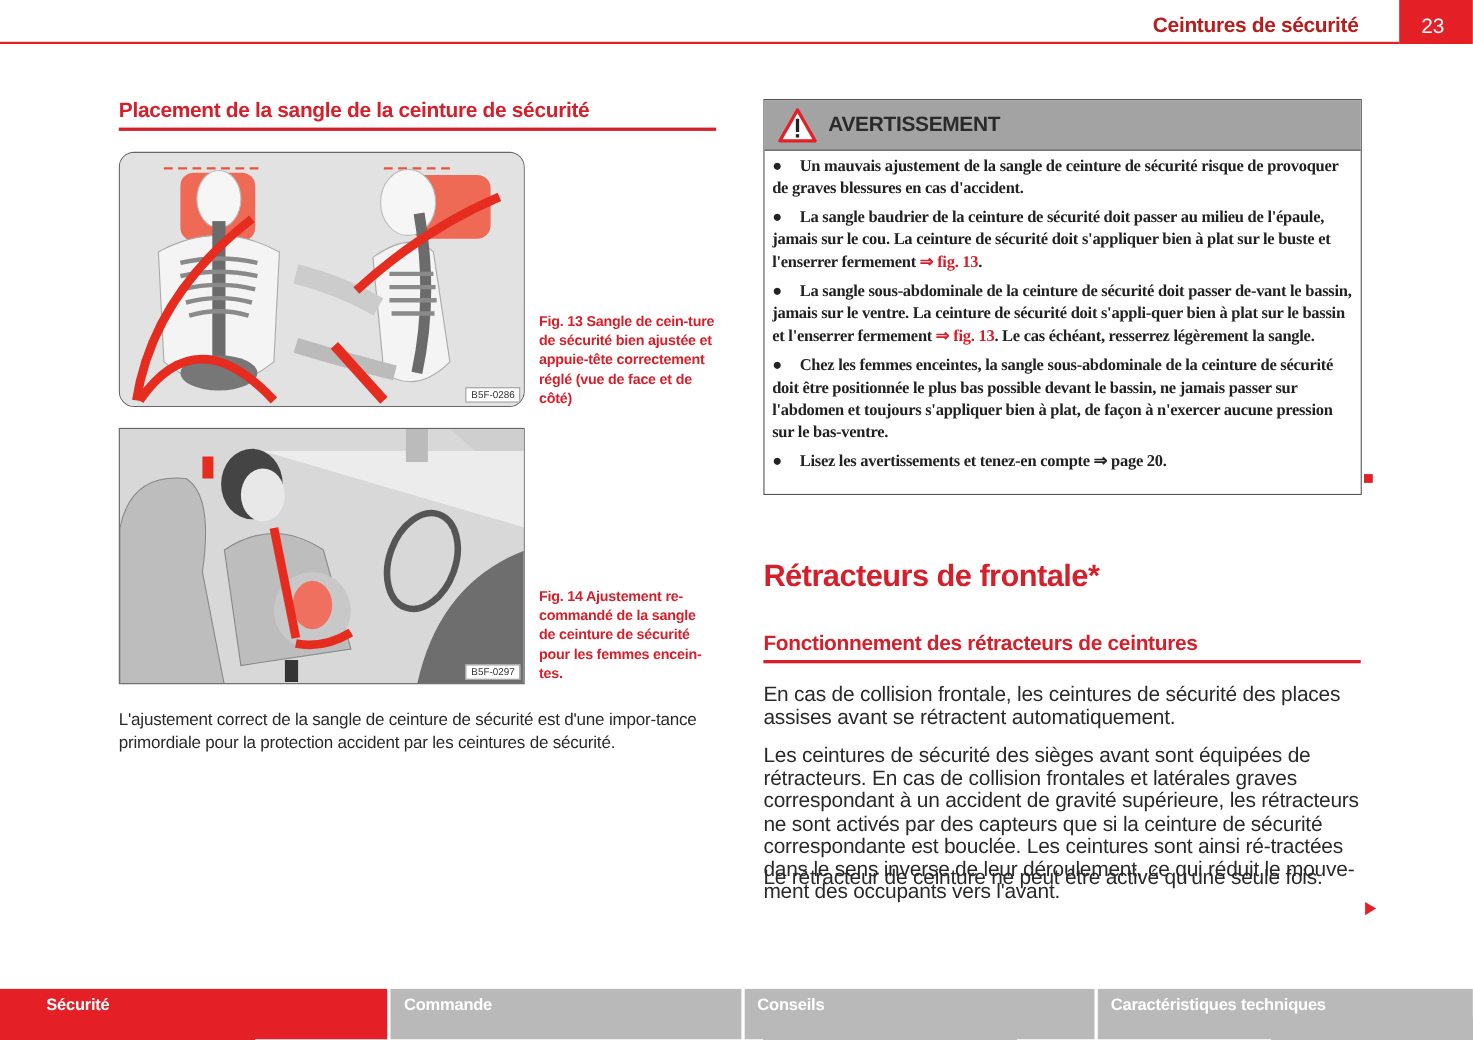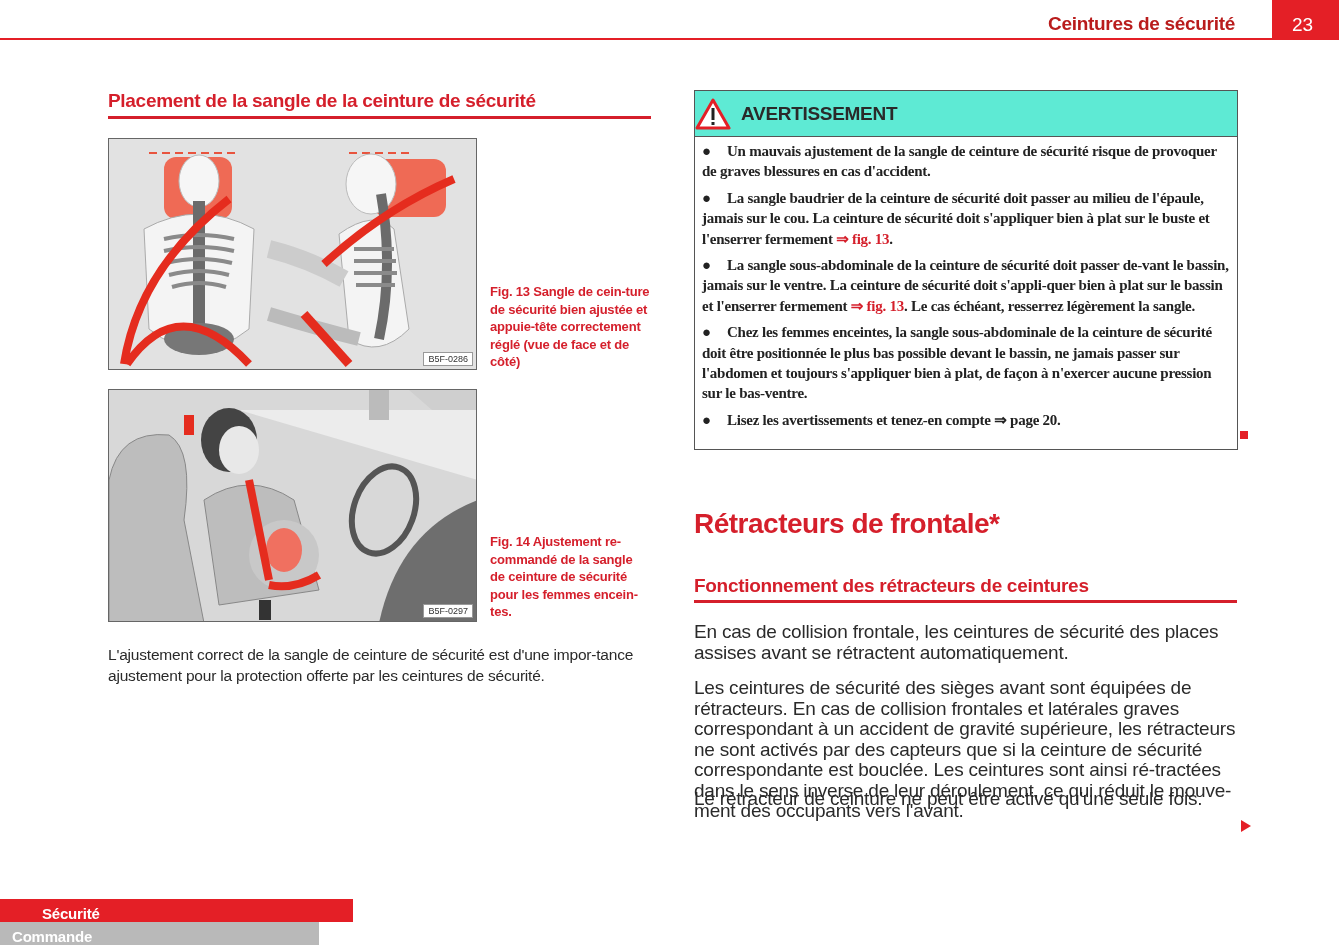--- a/index.html
+++ b/index.html
@@ -30,7 +30,7 @@
 
   
   .warn { position:absolute; left:694px; top:90px; width:544px; height:360px; border:1px solid #555; }
-  .warn-head { height:46px; background:#5eead4; border-bottom:1px solid #555; display:flex; align-items:center; padding-left:0; }
+  .warn-head { height:46px; background:#a3a3a3; border-bottom:1px solid #555; display:flex; align-items:center; padding-left:12px; }
   .warn-head svg { margin-right:10px; }
   .warn-title { font-size:19px; font-weight:bold; color:#2a2a2a; letter-spacing:-0.3px; }
   .warn-body { padding:4px 8px 0 7px; font-size:15px; font-weight:bold; line-height:20.4px; color:#222; letter-spacing:-0.25px; }

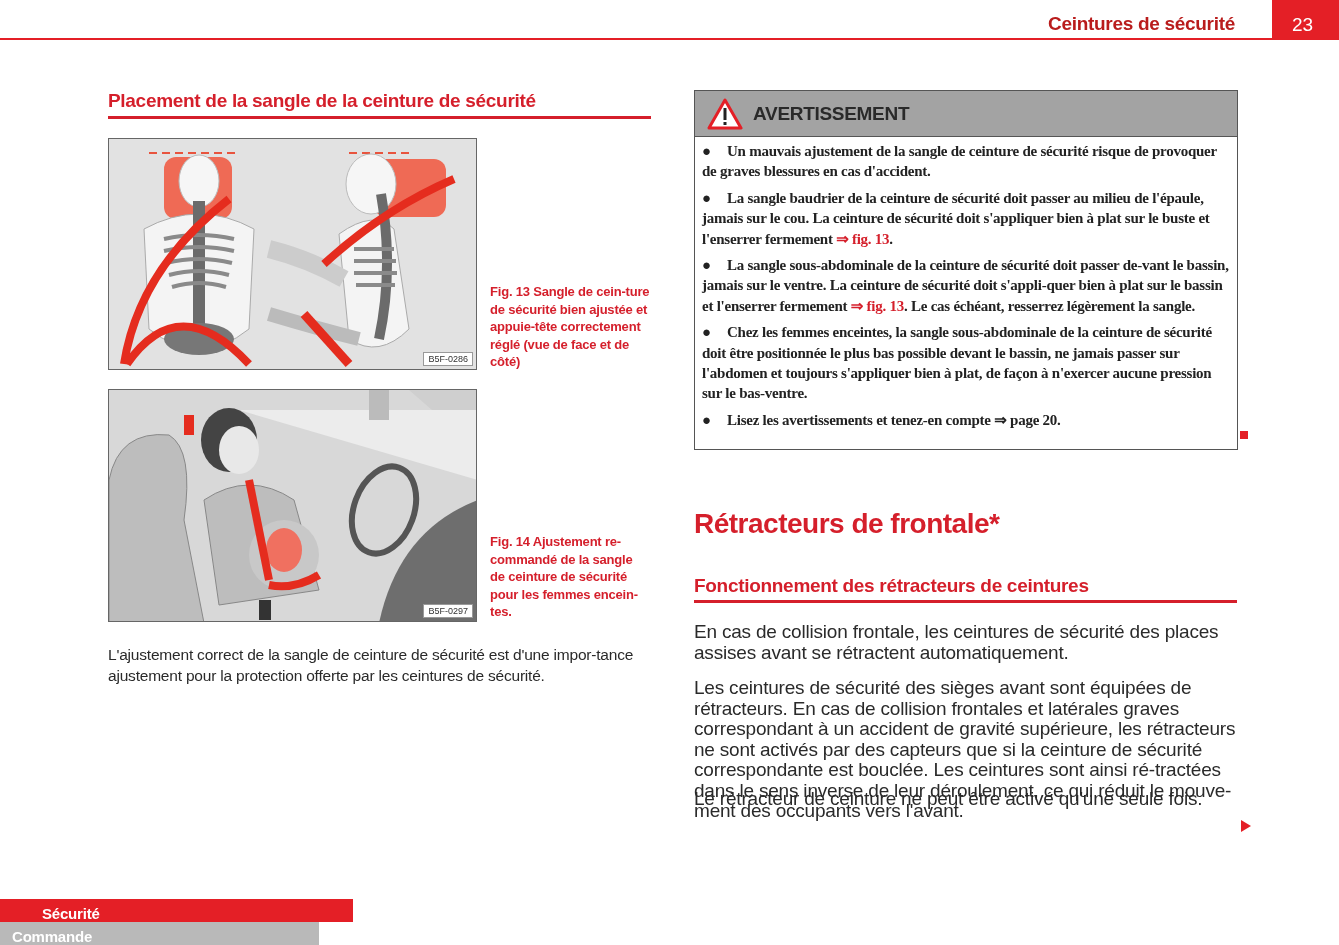--- a/index.html
+++ b/index.html
@@ -18,7 +18,7 @@
   .sec-rule1 { left:108px; top:116px; width:543px; }
 
   .fig-box { position:absolute; border:1px solid #666; background:#e4e4e4; overflow:hidden; }
-  .fig13 { left:108px; top:138px; width:369px; height:232px; }
+  .fig13 { left:108px; top:138px; width:369px; height:232px;border-radius:14px; }
   .fig14 { left:108px; top:389px; width:369px; height:233px; background:#dcdcdc; }
   .fig-code { position:absolute; right:3px; bottom:3px; background:#fff; border:1px solid #999; font-size:9px; padding:1px 4px; color:#333; font-family:"Liberation Sans", sans-serif; }
 

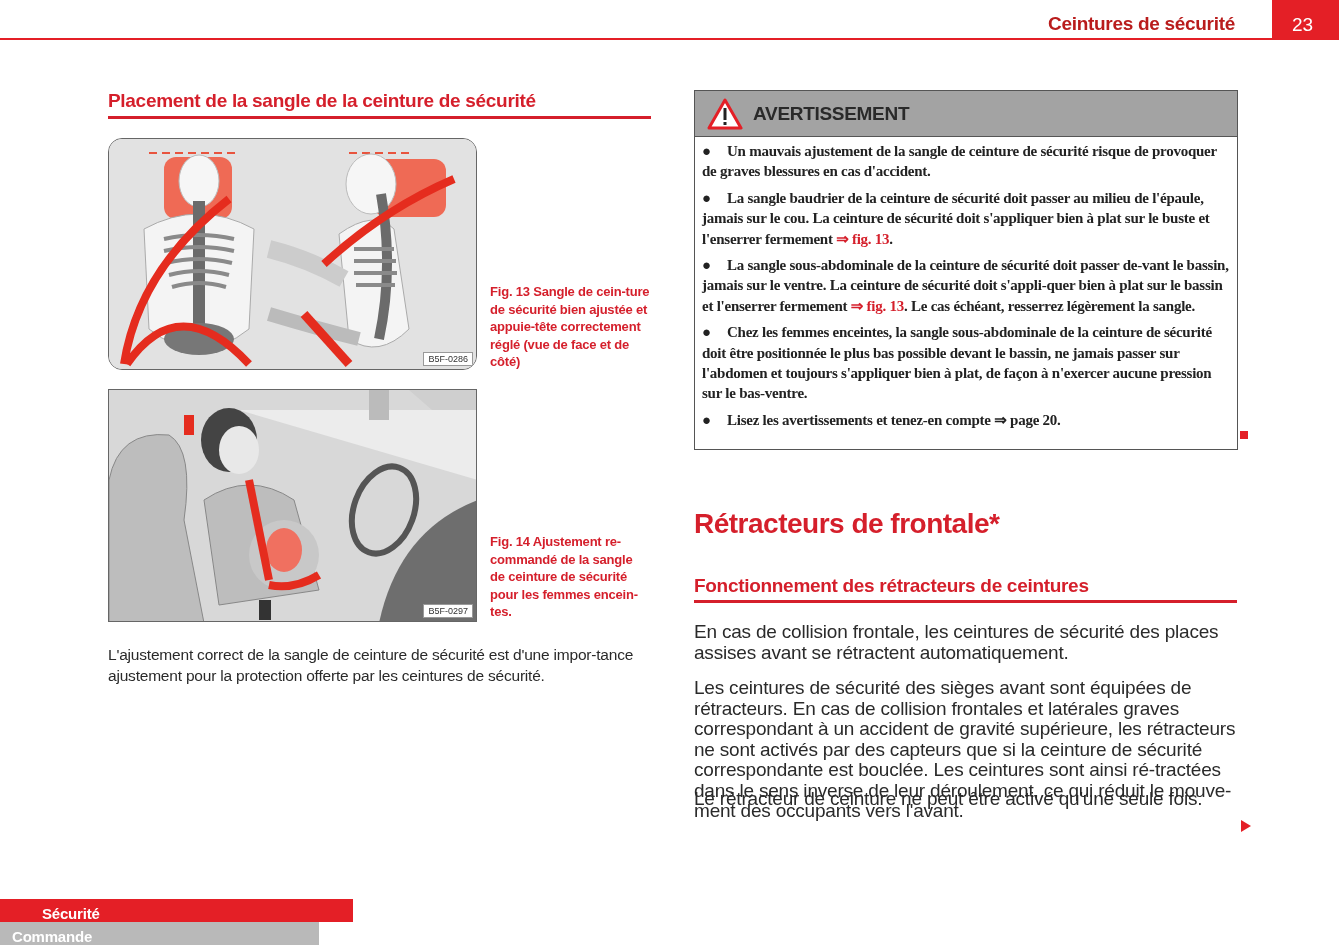--- a/index.html
+++ b/index.html
@@ -128,7 +128,7 @@
 </div>
 <div class="caption cap14">Fig. 14   Ajustement re-commandé de la sangle de ceinture de sécurité pour les femmes encein-tes.</div>
 
-<div class="body-l">L'ajustement correct de la sangle de ceinture de sécurité est d'une impor-tance ajustement pour la protection offerte par les ceintures de sécurité.</div>
+<div class="body-l">L'ajustement correct de la sangle de ceinture de sécurité est d'une impor-tance primordiale pour la protection accident par les ceintures de sécurité.</div>
 
 <div class="warn">
   <div class="warn-head">

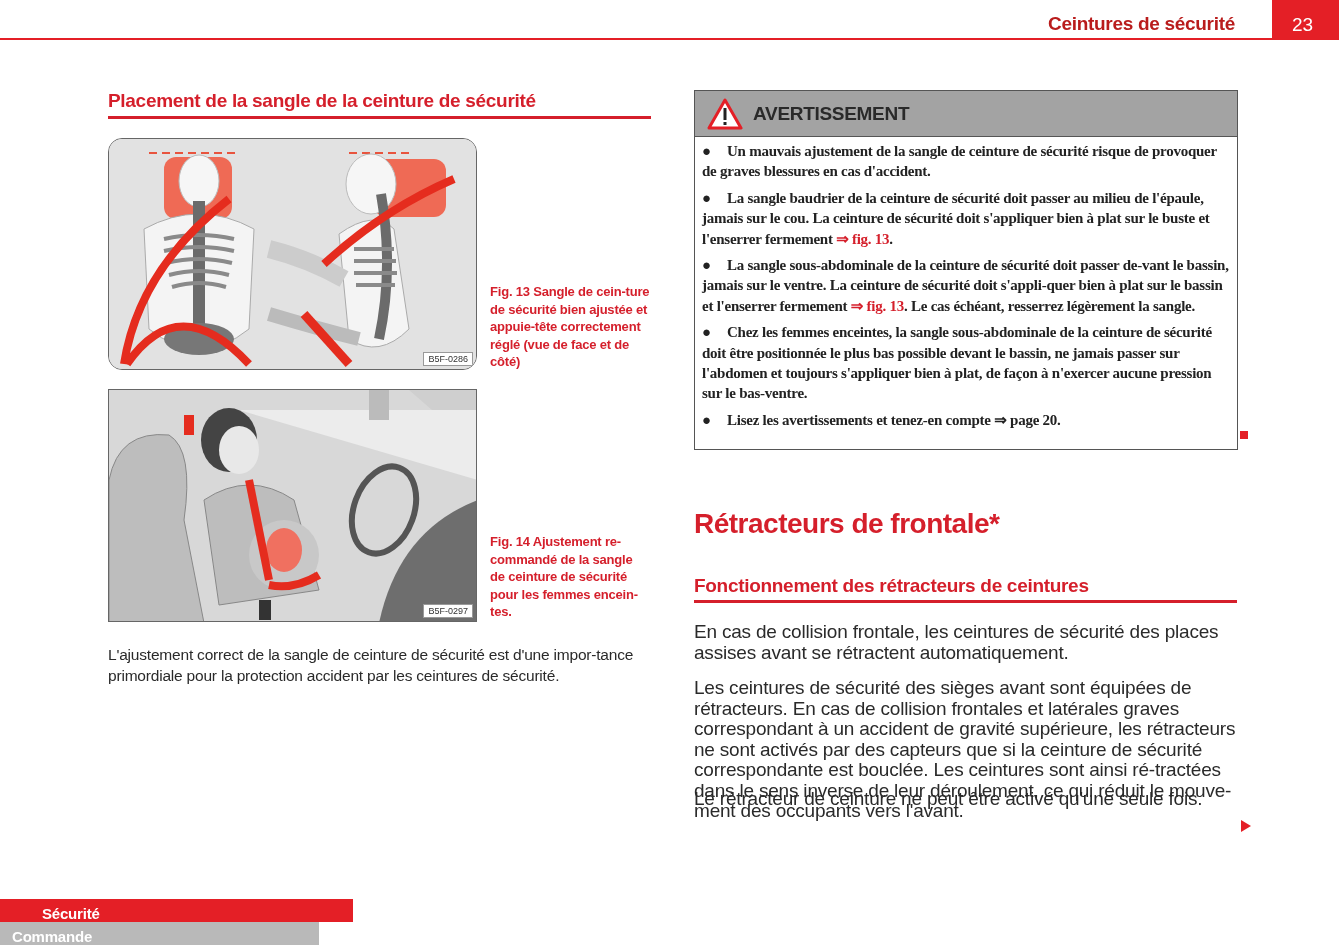--- a/index.html
+++ b/index.html
@@ -50,7 +50,7 @@
   .cont-arrow { position:absolute; left:1241px; top:820px; width:0; height:0; border-left:10px solid #e41f26; border-top:6px solid transparent; border-bottom:6px solid transparent; }
 
   
-  .footer { position:absolute; left:0; top:899px; width:1339px; height:46px; display:flex;flex-direction:column; }
+  .footer { position:absolute; left:0; top:899px; width:1339px; height:46px; display:flex; }
   .ftab { height:46px; color:#fff; font-weight:bold; font-size:15px; padding:6px 0 0 12px; margin-right:3px; letter-spacing:-0.2px; }
   .ftab.active { background:#e41f26; padding-left:42px; }
   .ftab.inactive { background:#b9b9b9; }

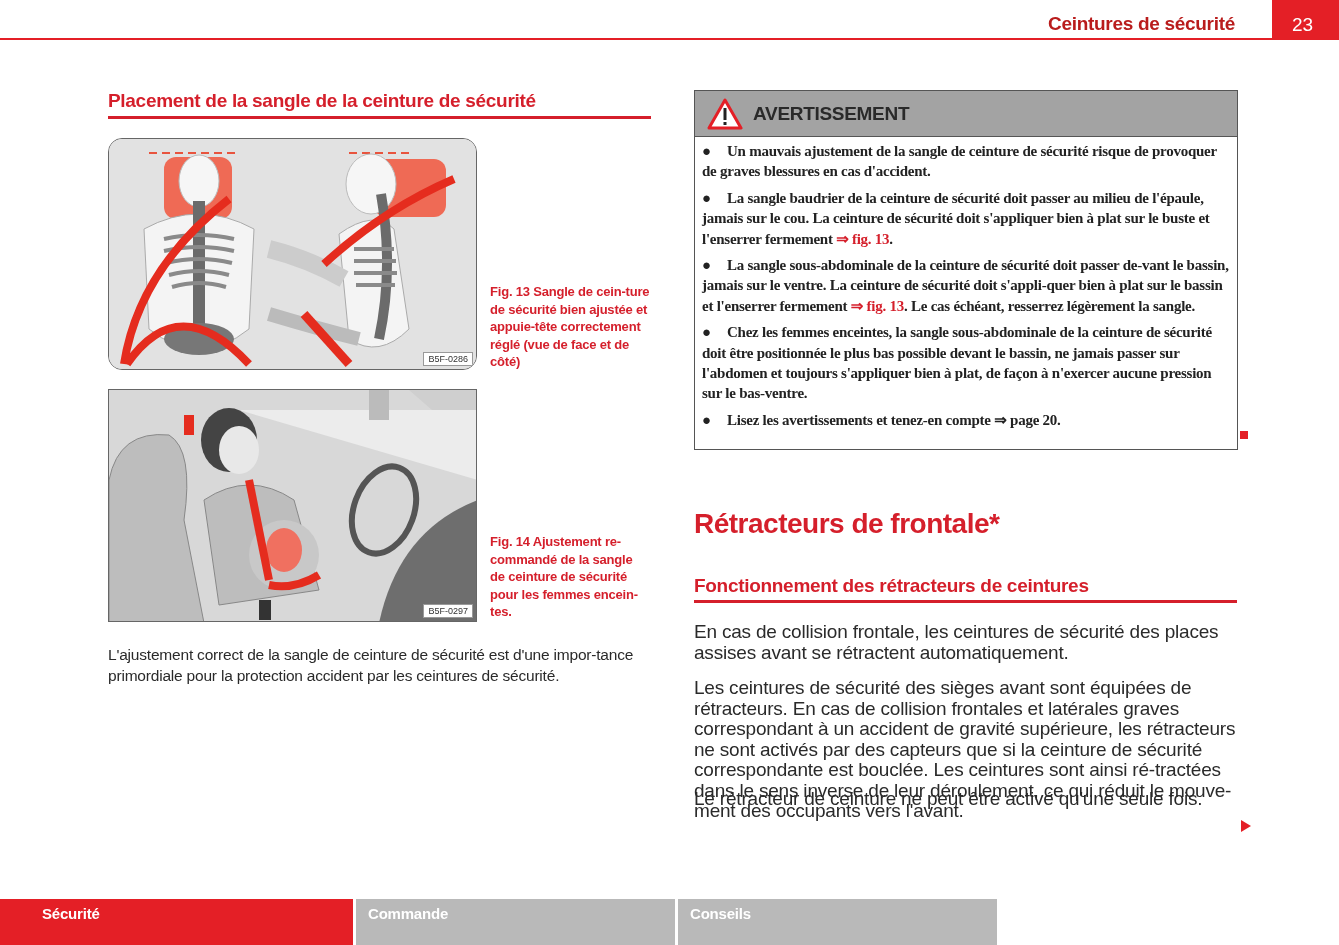--- a/index.html
+++ b/index.html
@@ -172,6 +172,7 @@
   <div class="ftab active" style="width:353px">Sécurité</div>
   <div class="ftab inactive" style="width:319px">Commande</div>
   <div class="ftab inactive" style="width:319px">Conseils</div>
+  <div class="ftab inactive" style="width:342px;margin-right:0">Caractéristiques techniques</div>
 </div>
 
 </body></html>

